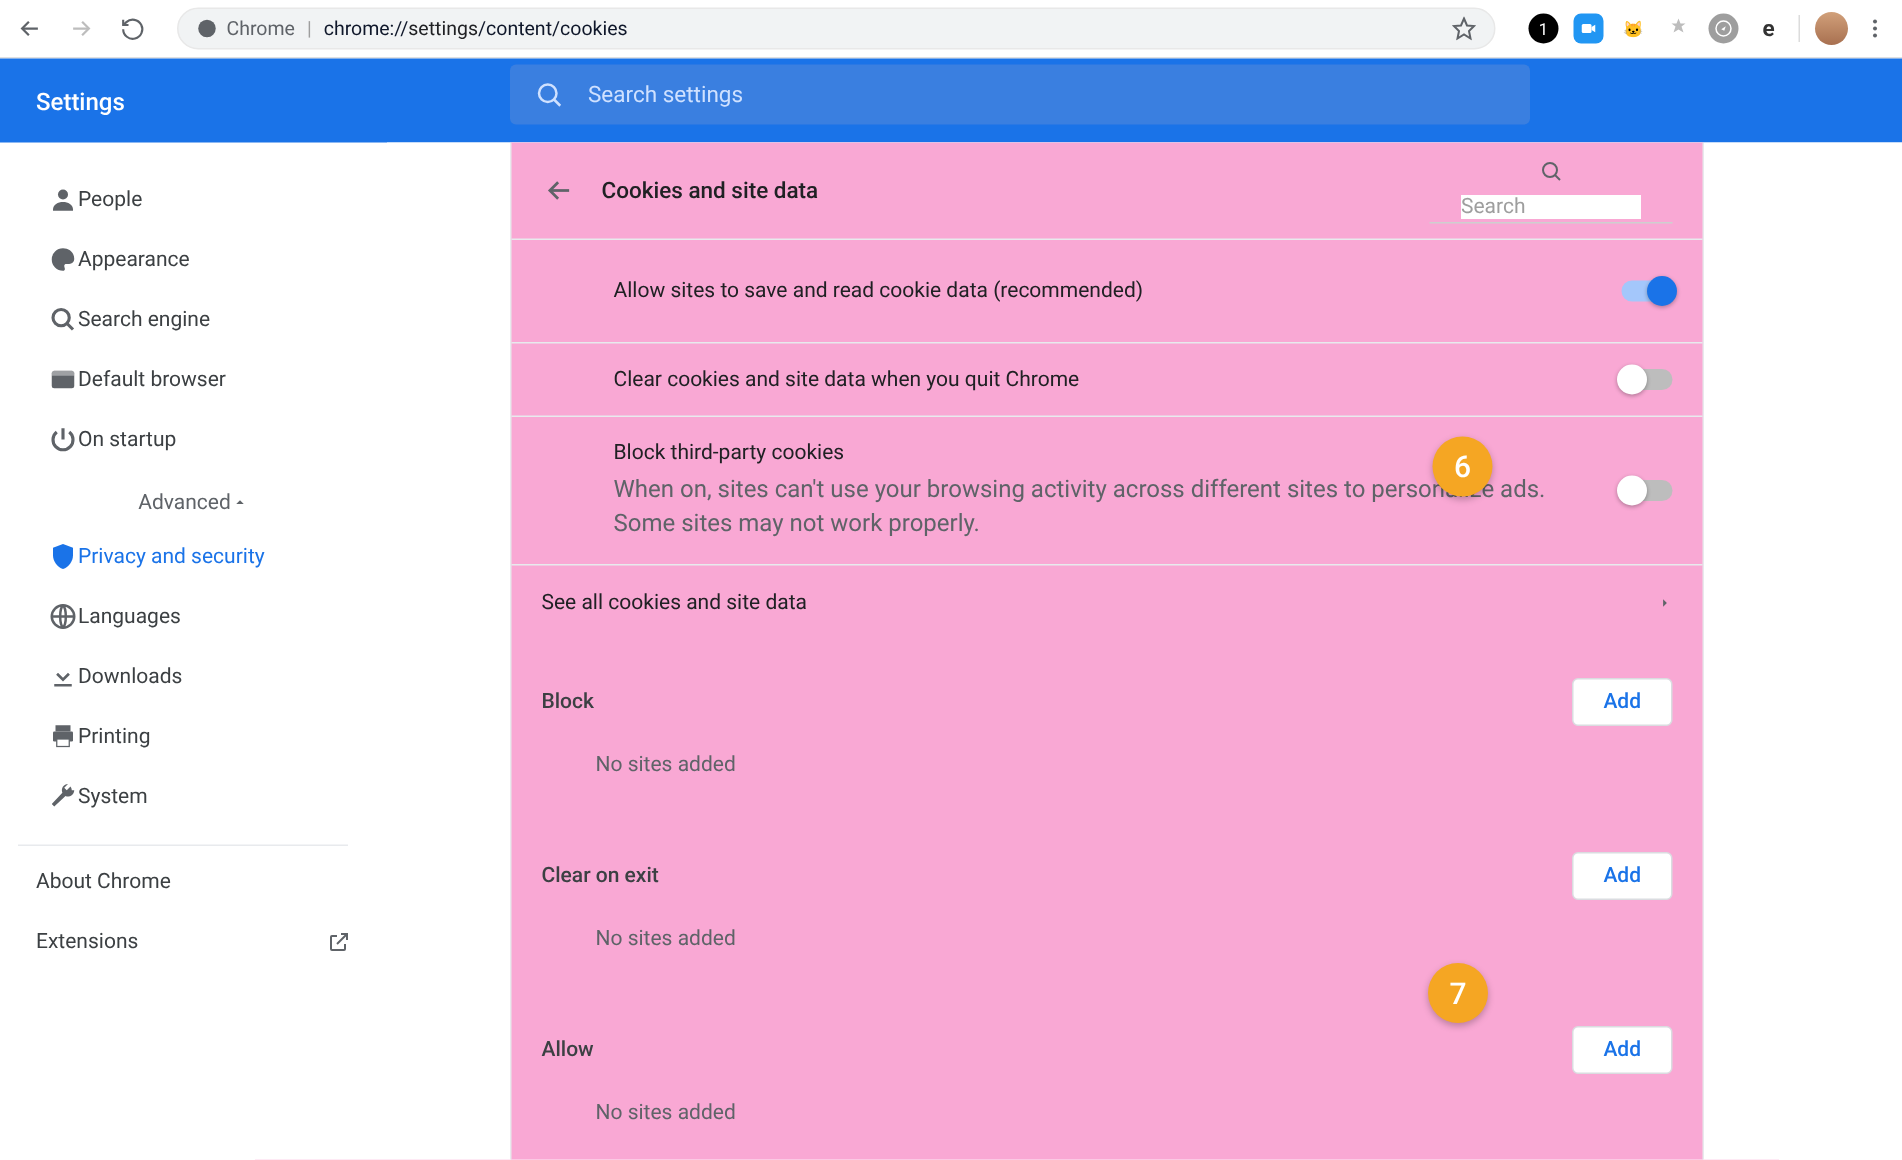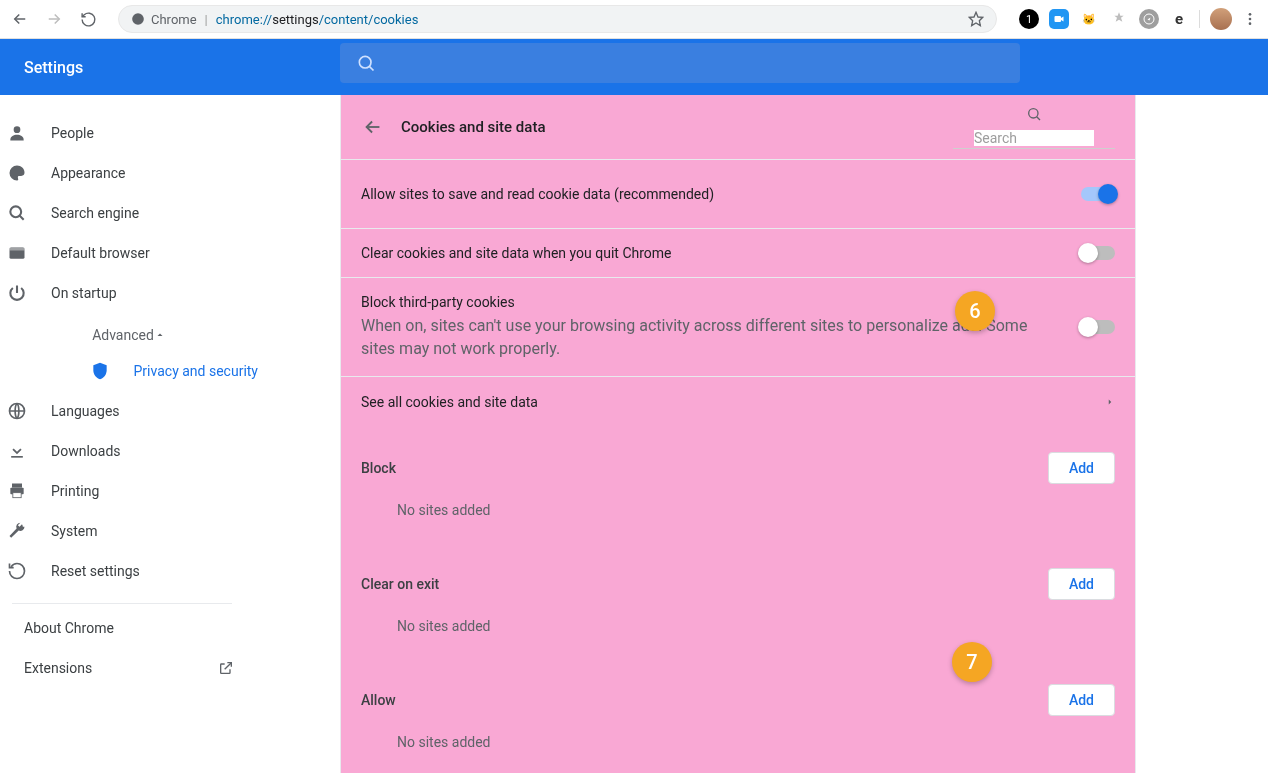--- a/index.html
+++ b/index.html
@@ -12,7 +12,7 @@
   .omnibox { flex:1; height:28px; background:#f1f3f4; border-radius:14px; display:flex; align-items:center; padding:0 12px; color:#5f6368; font-size:13px; gap:6px; margin-left:6px; border:1px solid #e8e8e8;}
   .omnibox .secure { display:flex; align-items:center; gap:6px; }
   .omnibox .pipe { color:#9e9e9e; margin:0 2px; }
-  .omnibox .url .dim { color:#0369a1; }
+  .omnibox .url .dim { color:#0f172a; }
   .omnibox .url .strong { color:#202124; }
   .ext-icons { display:flex; align-items:center; gap:10px; margin-left:8px; }
   .ext-icons .pill { width:20px; height:20px; border-radius:50%; display:flex; align-items:center; justify-content:center; font-size:11px; }

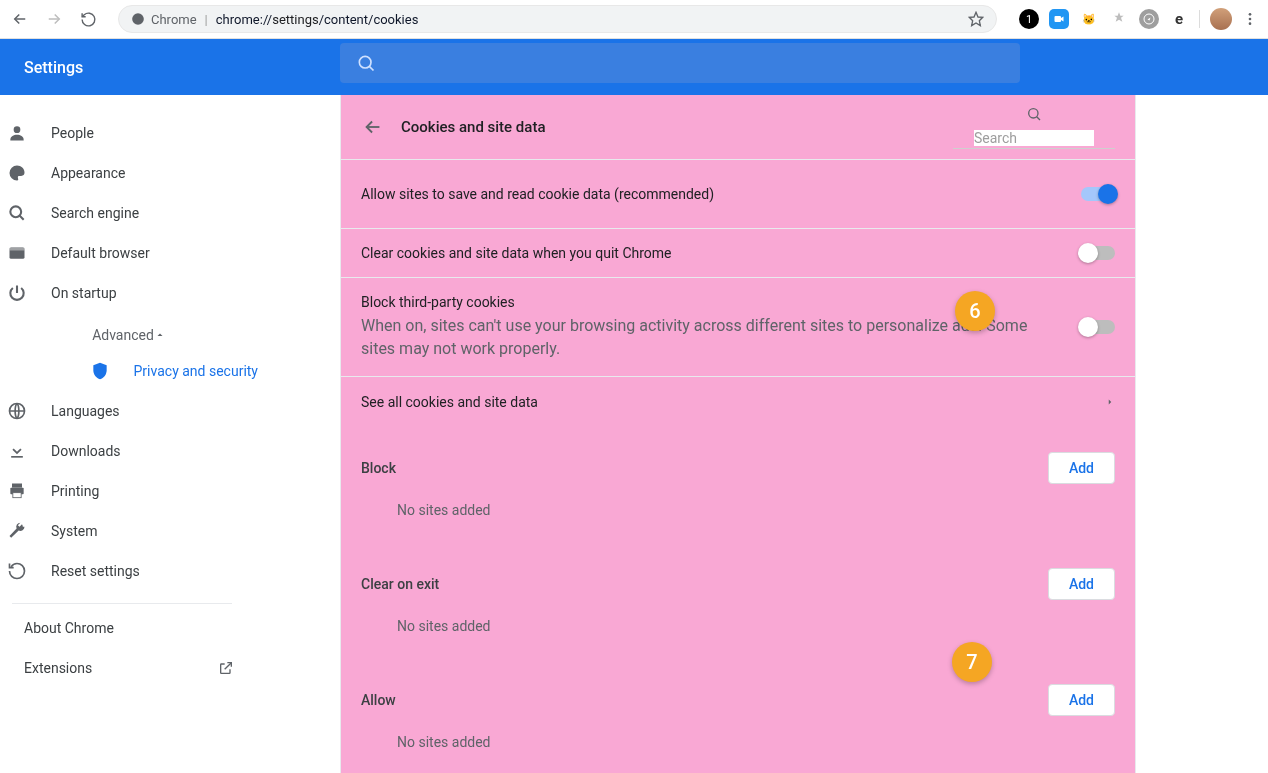--- a/index.html
+++ b/index.html
@@ -157,6 +157,7 @@
       <circle cx="11" cy="11" r="7"></circle>
       <path d="M21 21l-5-5"></path>
     </svg>
+  <input placeholder="Search settings" style="">
 </div>
 
 <div class="layout">

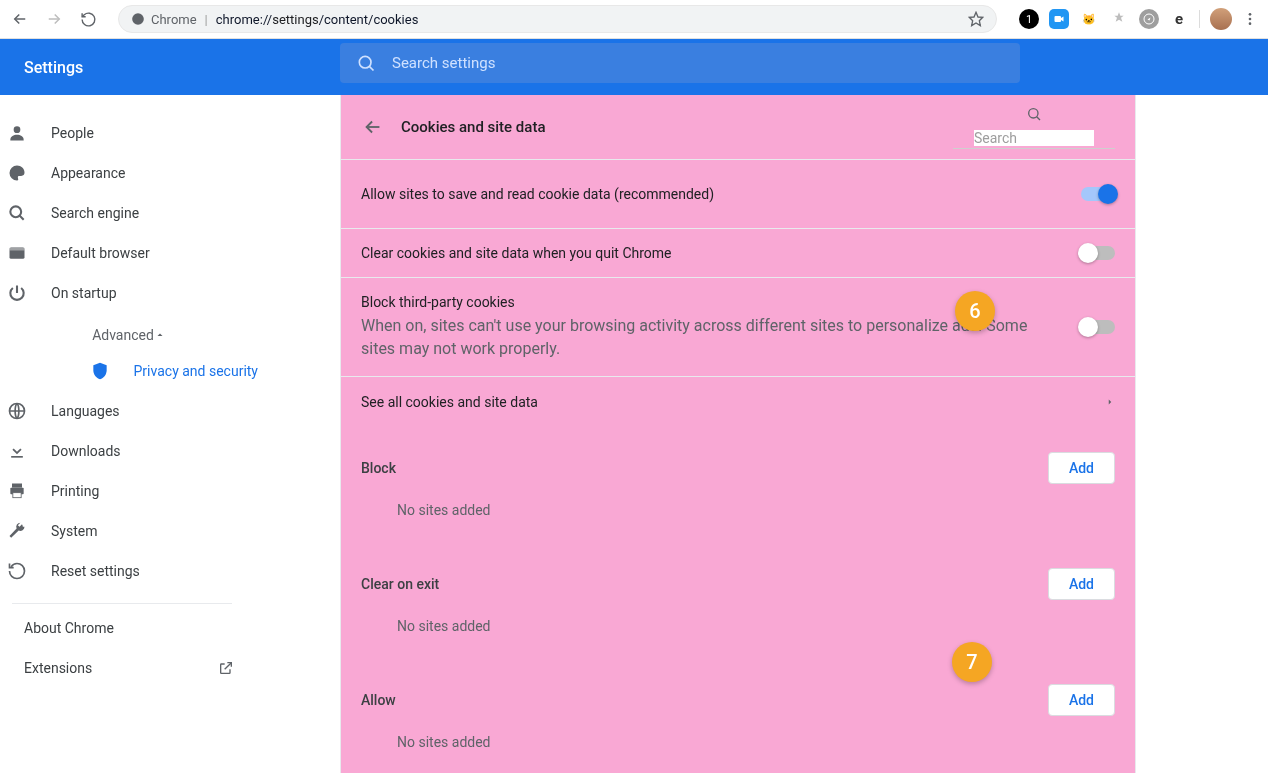--- a/index.html
+++ b/index.html
@@ -30,7 +30,7 @@
 
   
   .sidebar { width:258px; padding-top:18px; font-size:14px; color:#3c4043; border-right:0; background:#fff; }
-  .side-item { height:40px; display:flex; align-items:center; padding-left:7px; gap:24px; cursor:pointer; border-radius:0 20px 20px 0; }
+  .side-item { height:40px; display:flex; align-items:center; padding-left:32px; cursor:pointer; border-radius:0 20px 20px 0; }
   .side-item .ic { width:20px; height:20px; color:#5f6368; display:flex; align-items:center; justify-content:center; }
   .side-item.active { color:#1a73e8;justify-content:flex-end; }
   .side-item.active .ic { color:#1a73e8; }

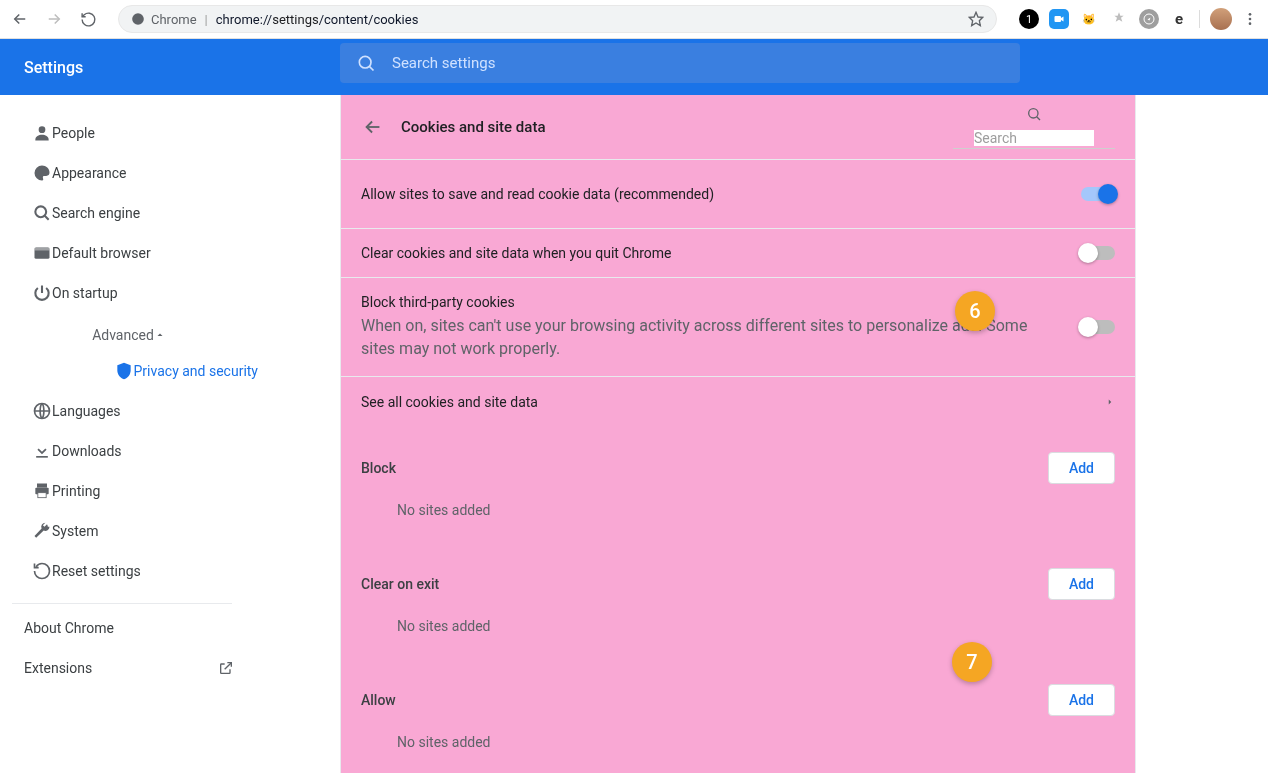--- a/index.html
+++ b/index.html
@@ -53,7 +53,7 @@
   .row.first { border-top:1px solid #e8eaed; }
   .row .label { font-size:14px; color:#202124; }
   .row .sub { font-size:16px; color:#5f6368; margin-top:4px; line-height:1.45; }
-  .row .left { flex:1; padding-right:30px;}
+  .row .left { flex:1; padding-right:30px;margin-left:48px;}
   .row .right { display:flex; align-items:center; }
 
   .toggle { width:34px; height:14px; border-radius:8px; position:relative; }

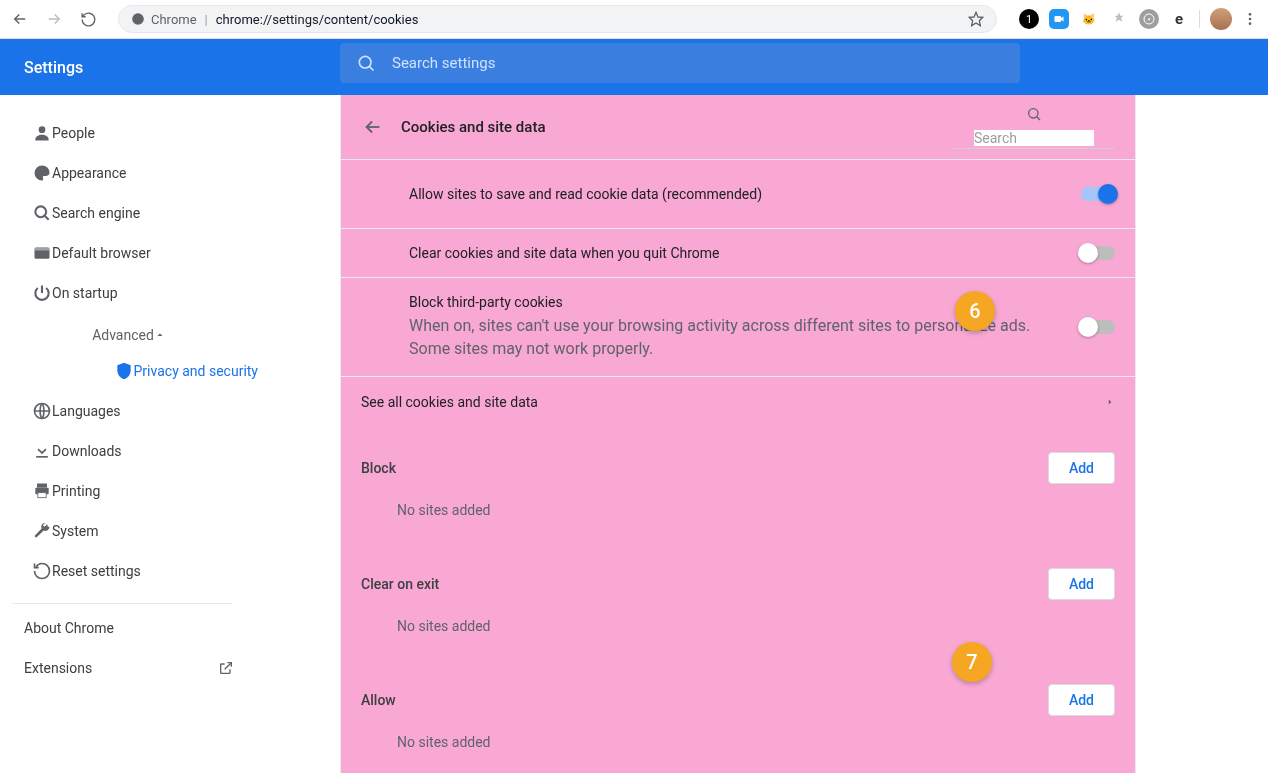--- a/index.html
+++ b/index.html
@@ -32,7 +32,7 @@
   .sidebar { width:258px; padding-top:18px; font-size:14px; color:#3c4043; border-right:0; background:#fff; }
   .side-item { height:40px; display:flex; align-items:center; padding-left:32px; cursor:pointer; border-radius:0 20px 20px 0; }
   .side-item .ic { width:20px; height:20px; color:#5f6368; display:flex; align-items:center; justify-content:center; }
-  .side-item.active { color:#1a73e8;justify-content:flex-end; }
+  .side-item.active { color:#1a73e8; }
   .side-item.active .ic { color:#1a73e8; }
   .side-section { padding:14px 24px 8px 24px; color:#5f6368; font-size:14px; display:flex; align-items:center; justify-content:center; }
   .side-sep { height:1px; background:#e8eaed; margin:12px 24px 4px 12px; width:220px; }

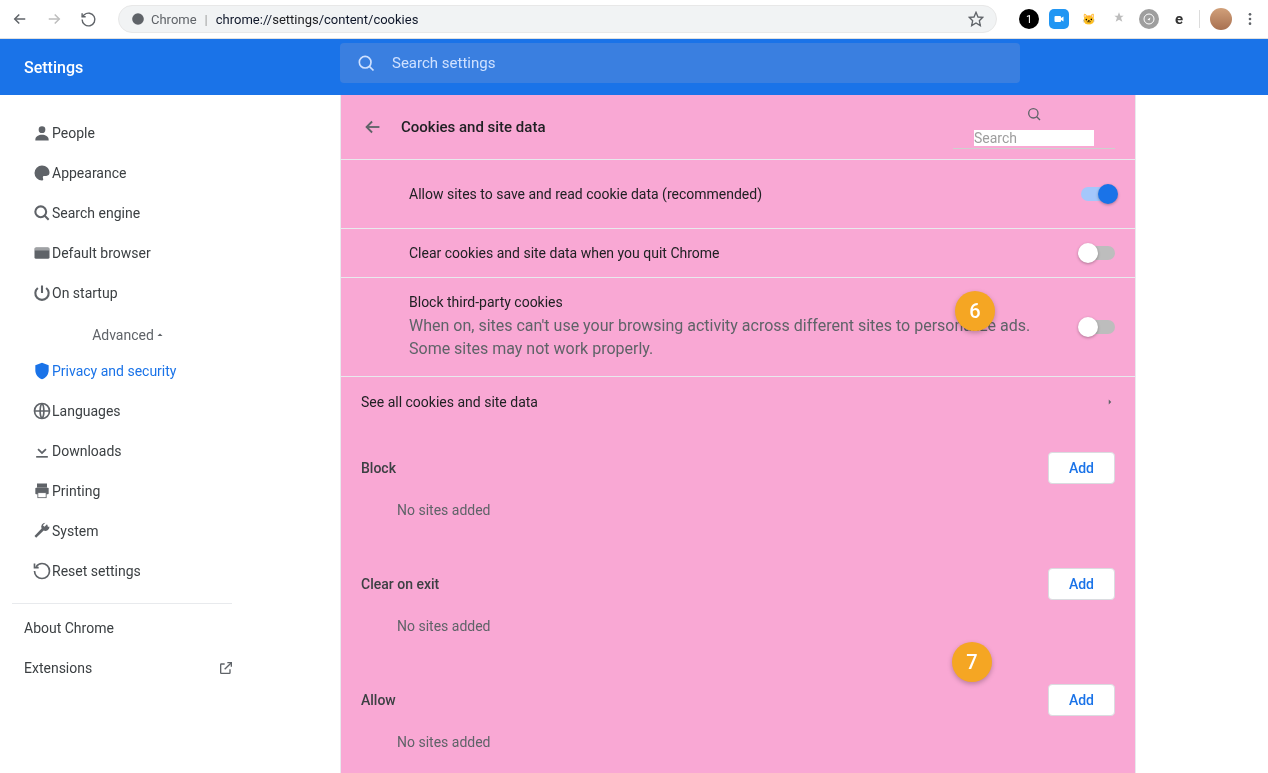--- a/index.html
+++ b/index.html
@@ -261,15 +261,6 @@
         </span>
       <span>System</span>
     </div>
-    <div class="side-item">
-      <span class="ic">
-          <svg width="20" height="20" viewBox="0 0 24 24" fill="none" stroke="currentColor" stroke-width="2">
-            <path d="M3 12a9 9 0 109-9c-3 0-5.5 1.5-7 4"></path>
-            <path d="M3 3v5h5"></path>
-          </svg>
-        </span>
-      <span>Reset settings</span>
-    </div>
 
     <div class="side-sep"></div>
     <div class="side-plain">

